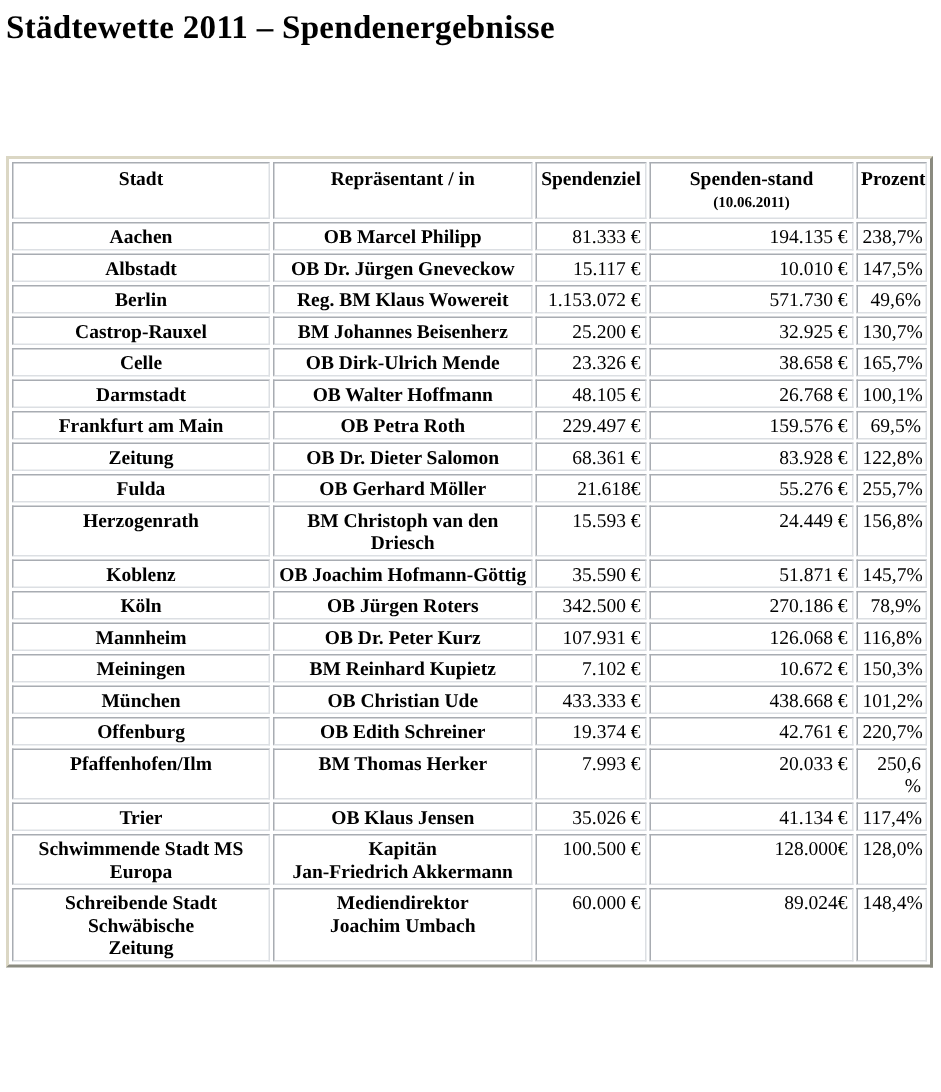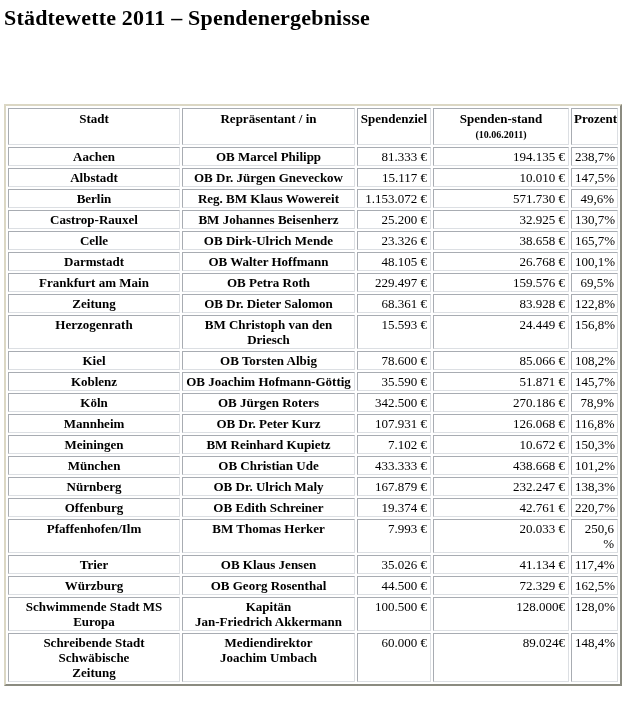--- a/index.html
+++ b/index.html
@@ -136,6 +136,13 @@
         <td class="cell-right">122,8%</td>
       </tr>
       <tr>
+        <td class="cell-left">Fulda</td>
+        <td class="cell-left">OB Gerhard Möller</td>
+        <td class="cell-right">21.618€</td>
+        <td class="cell-right">55.276 €</td>
+        <td class="cell-right">255,7%</td>
+      </tr>
+      <tr>
         <td class="cell-left">Herzogenrath</td>
         <td class="cell-left">BM Christoph van den Driesch</td>
         <td class="cell-right">15.593 €</td>

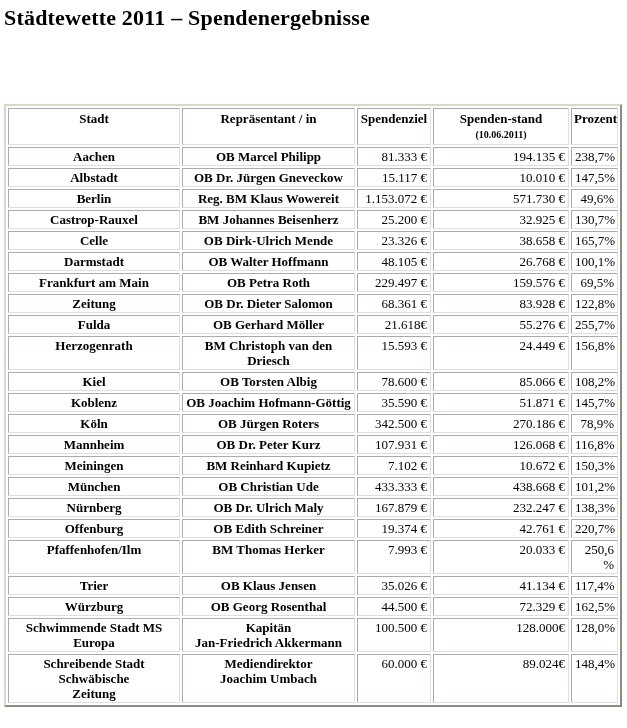--- a/index.html
+++ b/index.html
@@ -150,13 +150,6 @@
         <td class="cell-right">156,8%</td>
       </tr>
       <tr>
-        <td class="cell-left">Kiel</td>
-        <td class="cell-left">OB Torsten Albig</td>
-        <td class="cell-right">78.600 €</td>
-        <td class="cell-right">85.066 €</td>
-        <td class="cell-right">108,2%</td>
-      </tr>
-      <tr>
         <td class="cell-left">Koblenz</td>
         <td class="cell-left">OB Joachim Hofmann-Göttig</td>
         <td class="cell-right">35.590 €</td>

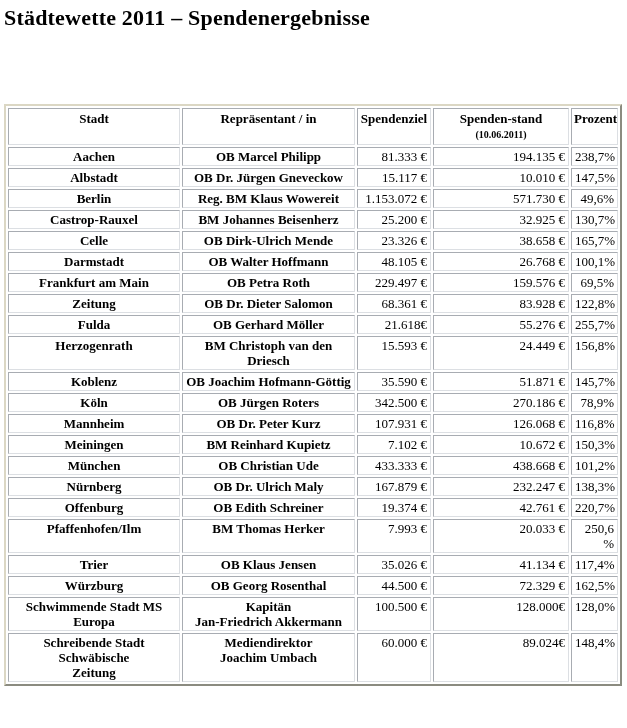--- a/index.html
+++ b/index.html
@@ -185,13 +185,6 @@
         <td class="cell-right">101,2%</td>
       </tr>
       <tr>
-        <td class="cell-left">Nürnberg</td>
-        <td class="cell-left">OB Dr. Ulrich Maly</td>
-        <td class="cell-right">167.879 €</td>
-        <td class="cell-right">232.247 €</td>
-        <td class="cell-right">138,3%</td>
-      </tr>
-      <tr>
         <td class="cell-left">Offenburg</td>
         <td class="cell-left">OB Edith Schreiner</td>
         <td class="cell-right">19.374 €</td>

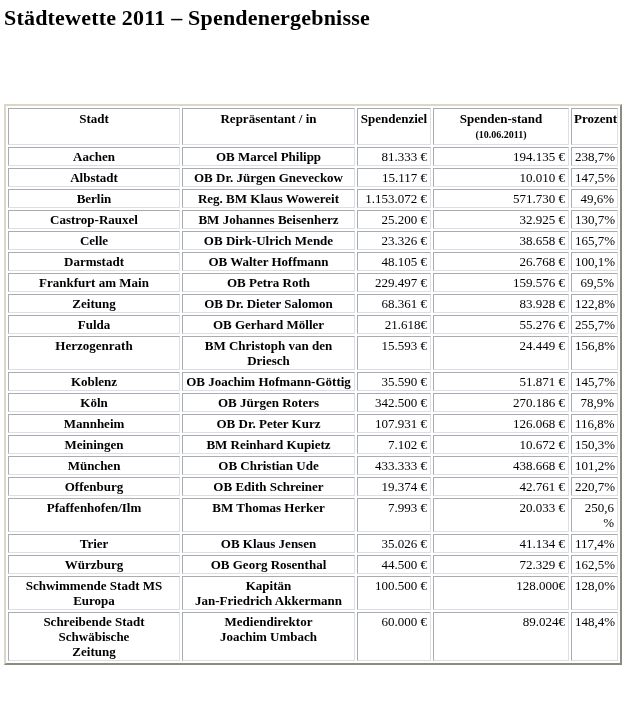--- a/index.html
+++ b/index.html
@@ -206,13 +206,6 @@
         <td class="cell-right">117,4%</td>
       </tr>
       <tr>
-        <td class="cell-left">Würzburg</td>
-        <td class="cell-left">OB Georg Rosenthal</td>
-        <td class="cell-right">44.500 €</td>
-        <td class="cell-right">72.329 €</td>
-        <td class="cell-right">162,5%</td>
-      </tr>
-      <tr>
         <td class="cell-left">Schwimmende Stadt MS Europa</td>
         <td class="cell-left">Kapitän
 Jan-Friedrich Akkermann</td>

